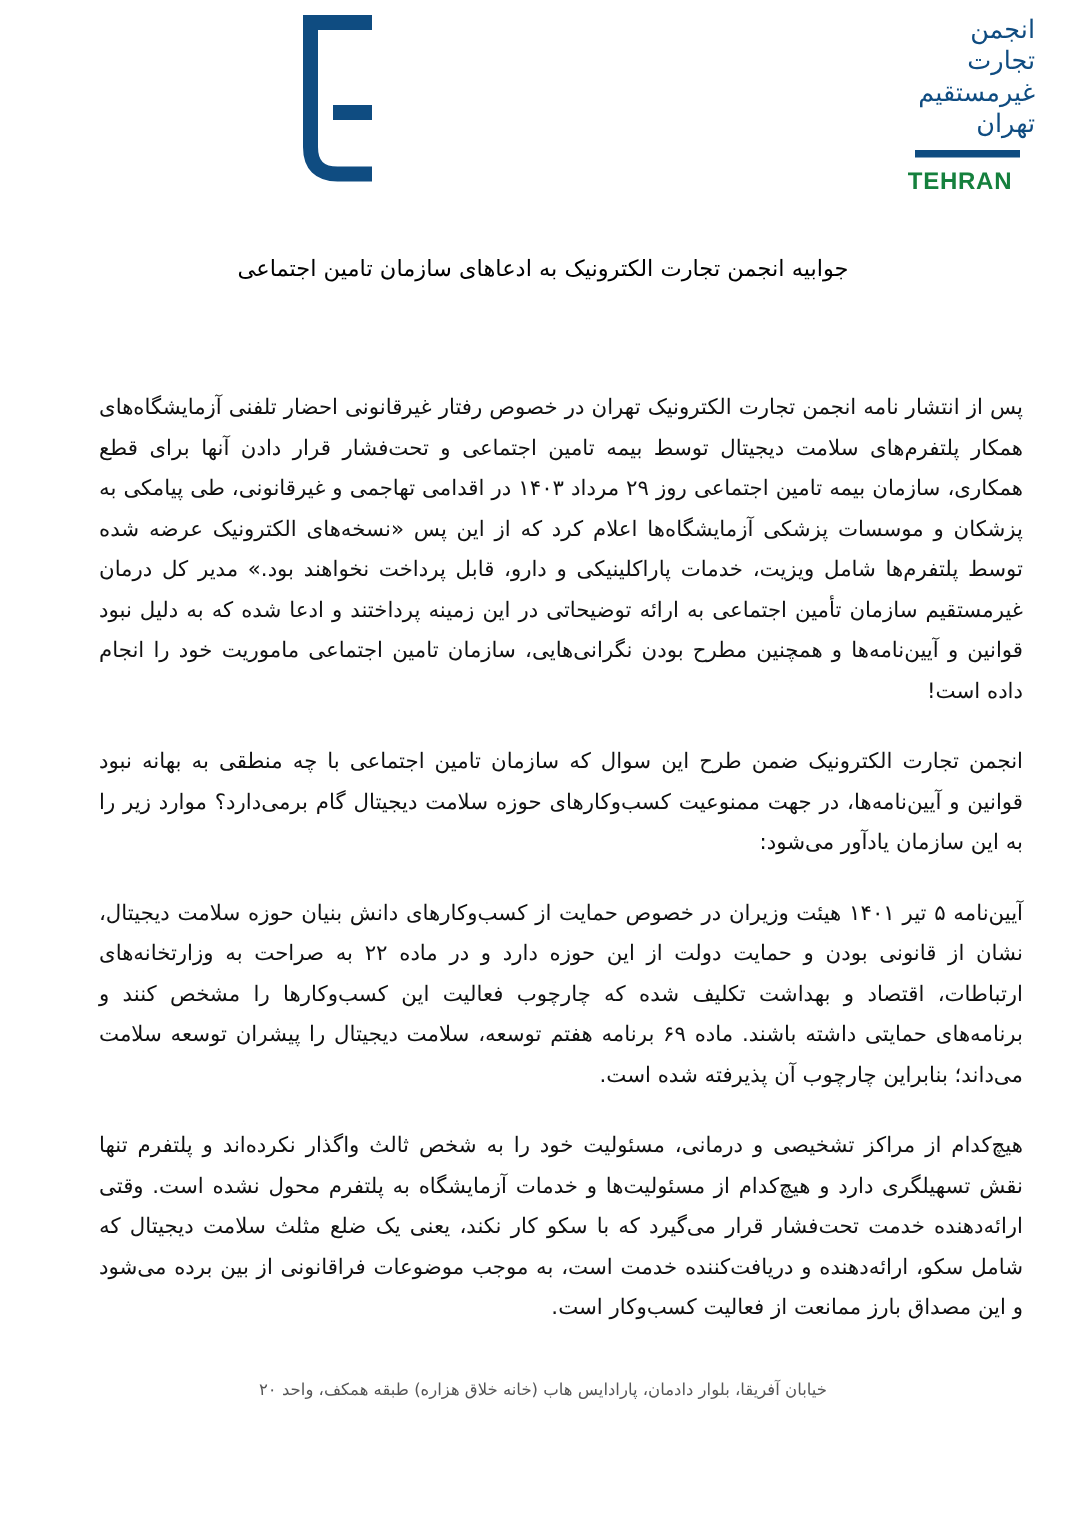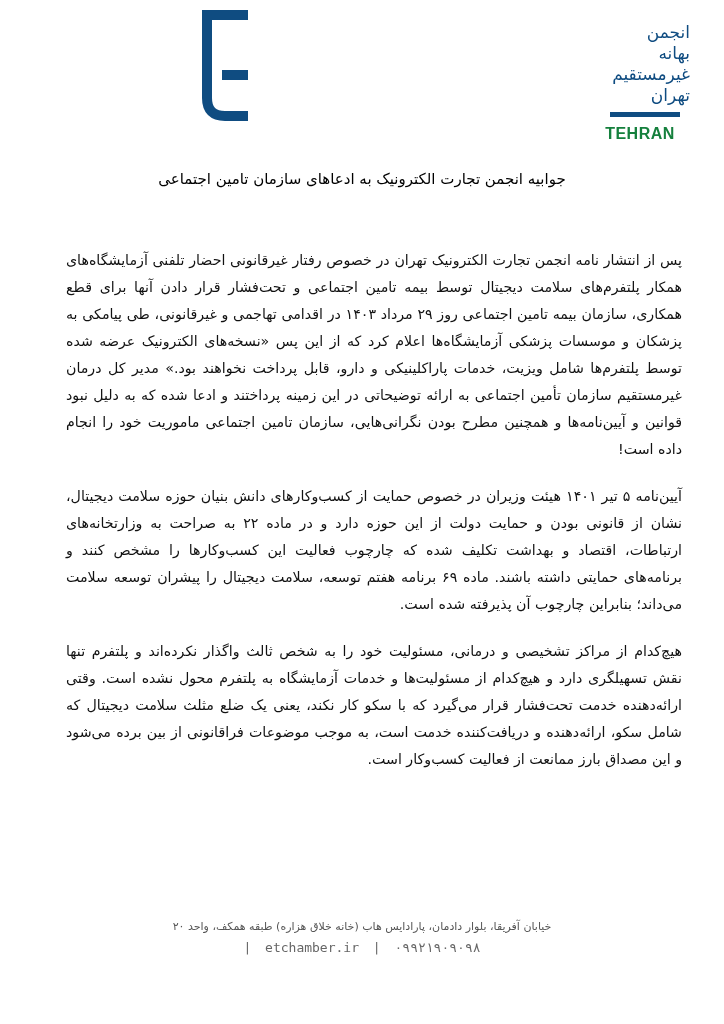--- a/index.html
+++ b/index.html
@@ -10,7 +10,7 @@
     .logo-e { position: absolute; left: 198px; top: 10px; width: 52px; height: 112px; }
     .logo-brand {
       position: absolute; right: 34px; top: 10px; width: 100px;
-      text-align: right; direction: rtl; color: #0f4c81; margin-top: 12px;
+      text-align: right; direction: rtl; color: #0f4c81;
     }
     .brand-line {
       font-family: "DejaVu Sans", sans-serif; font-size: 17px; line-height: 21px;

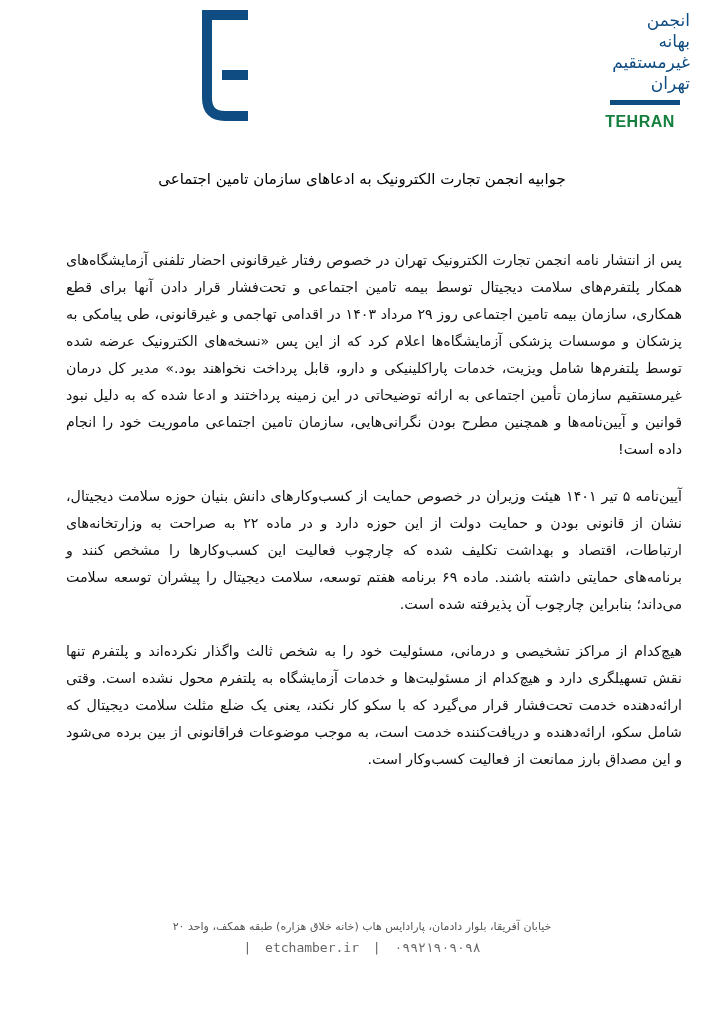--- a/index.html
+++ b/index.html
@@ -51,7 +51,7 @@
 
 <div class="logo-brand">
   <div class="brand-line">انجمن</div>
-  <div class="brand-line">بهانه</div>
+  <div class="brand-line">تجارت</div>
   <div class="brand-line">غیرمستقیم</div>
   <div class="brand-line">تهران</div>
   <div class="brand-bar"></div>

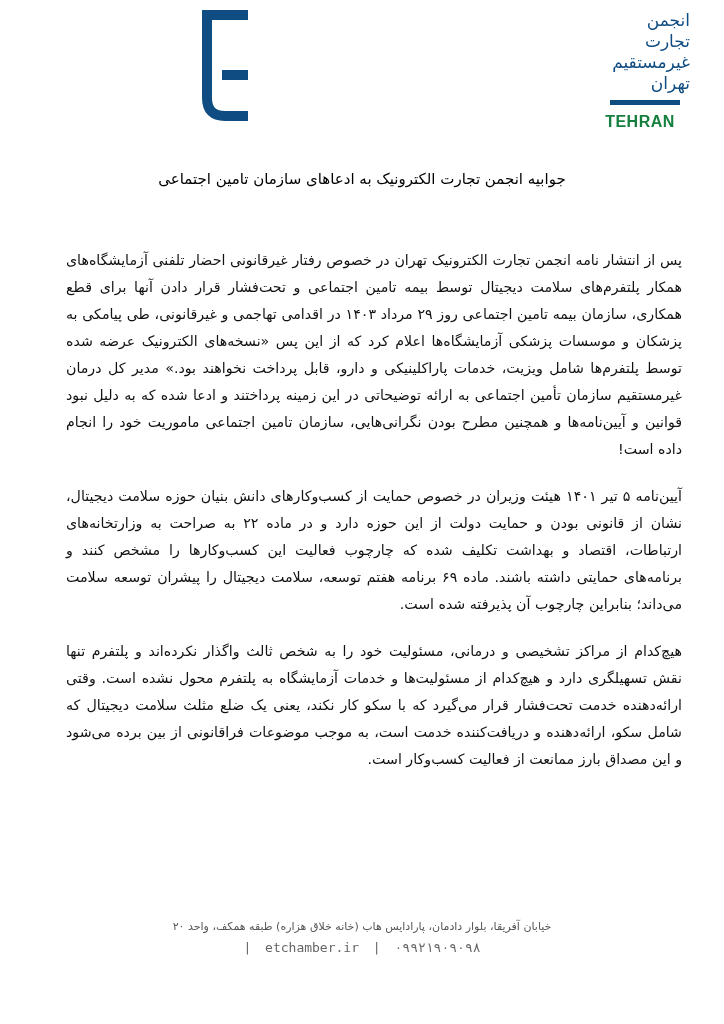--- a/index.html
+++ b/index.html
@@ -30,7 +30,7 @@
       direction: rtl; text-align: justify; text-align-last: right;
       font-size: 14.2px; line-height: 27px; color: #111;
     }
-    .para { margin: 4px 0 20px 0; }
+    .para { margin: 16px 0 20px 0; }
     .footer {
       position: absolute; top: 918px; left: 0; width: 724px; text-align: center;
       color: #555;

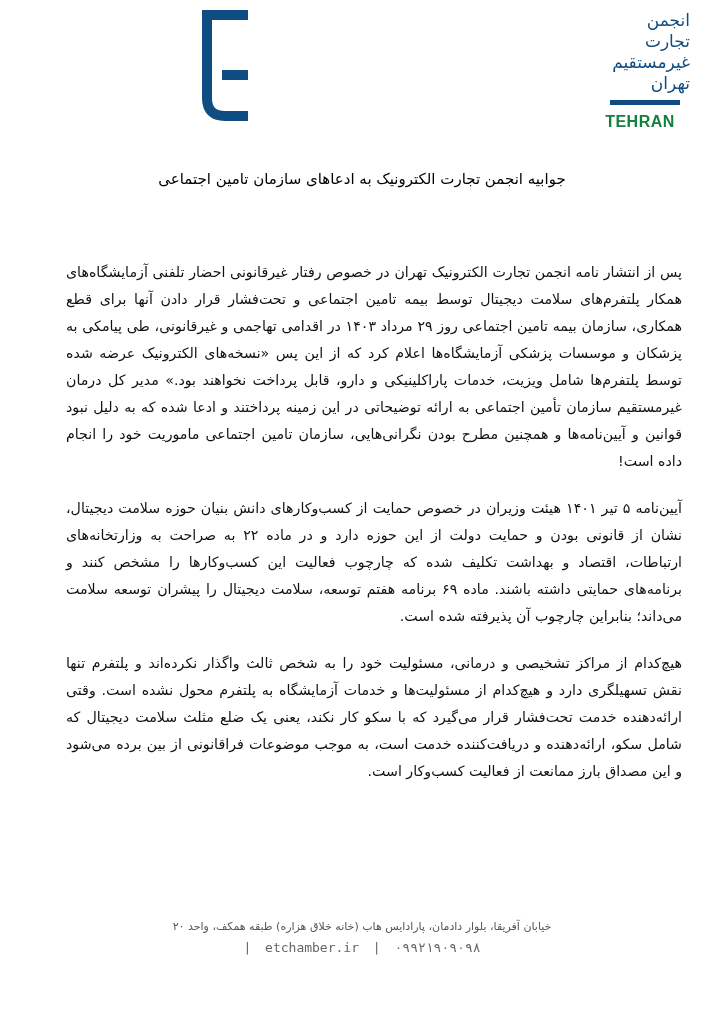--- a/index.html
+++ b/index.html
@@ -62,6 +62,7 @@
 
 <div class="content">
   <p class="para">پس از انتشار نامه انجمن تجارت الکترونیک تهران در خصوص رفتار غیرقانونی احضار تلفنی آزمایشگاه‌های همکار پلتفرم‌های سلامت دیجیتال توسط بیمه تامین اجتماعی و تحت‌فشار قرار دادن آنها برای قطع همکاری، سازمان بیمه تامین اجتماعی روز ۲۹ مرداد ۱۴۰۳ در اقدامی تهاجمی و غیرقانونی، طی پیامکی به پزشکان و موسسات پزشکی آزمایشگاه‌ها اعلام کرد که از این پس «نسخه‌های الکترونیک عرضه شده توسط پلتفرم‌ها شامل ویزیت، خدمات پاراکلینیکی و دارو، قابل پرداخت نخواهند بود.» مدیر کل درمان غیرمستقیم سازمان تأمین اجتماعی به ارائه توضیحاتی در این زمینه پرداختند و ادعا شده که به دلیل نبود قوانین و آیین‌نامه‌ها و همچنین مطرح بودن نگرانی‌هایی، سازمان تامین اجتماعی ماموریت خود را انجام داده است!</p>
+  <p class="para">انجمن تجارت الکترونیک ضمن طرح این سوال که سازمان تامین اجتماعی با چه منطقی به بهانه نبود قوانین و آیین‌نامه‌ها، در جهت ممنوعیت کسب‌وکارهای حوزه سلامت دیجیتال گام برمی‌دارد؟ موارد زیر را به این سازمان یادآور می‌شود:</p>
   <p class="para">آیین‌نامه ۵ تیر ۱۴۰۱ هیئت وزیران در خصوص حمایت از کسب‌وکارهای دانش بنیان حوزه سلامت دیجیتال، نشان از قانونی بودن و حمایت دولت از این حوزه دارد و در ماده ۲۲ به صراحت به وزارتخانه‌های ارتباطات، اقتصاد و بهداشت تکلیف شده که چارچوب فعالیت این کسب‌وکارها را مشخص کنند و برنامه‌های حمایتی داشته باشند. ماده ۶۹ برنامه هفتم توسعه، سلامت دیجیتال را پیشران توسعه سلامت می‌داند؛ بنابراین چارچوب آن پذیرفته شده است.</p>
   <p class="para">هیچ‌کدام از مراکز تشخیصی و درمانی، مسئولیت خود را به شخص ثالث واگذار نکرده‌اند و پلتفرم تنها نقش تسهیلگری دارد و هیچ‌کدام از مسئولیت‌ها و خدمات آزمایشگاه به پلتفرم محول نشده است. وقتی ارائه‌دهنده خدمت تحت‌فشار قرار می‌گیرد که با سکو کار نکند، یعنی یک ضلع مثلث سلامت دیجیتال که شامل سکو، ارائه‌دهنده و دریافت‌کننده خدمت است، به موجب موضوعات فراقانونی از بین برده می‌شود و این مصداق بارز ممانعت از فعالیت کسب‌وکار است.</p>
 </div>

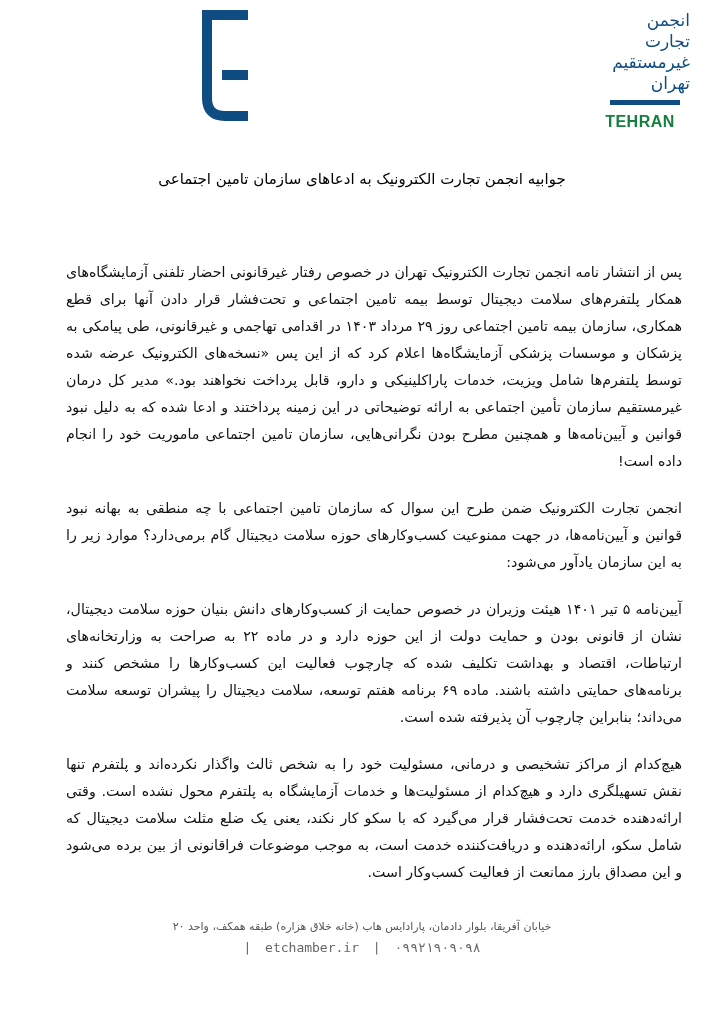--- a/index.html
+++ b/index.html
@@ -69,12 +69,6 @@
 
 <div class="footer">
   <div class="footer-address">خیابان آفریقا، بلوار دادمان، پارادایس هاب (خانه خلاق هزاره) طبقه همکف، واحد ۲۰</div>
-  <div class="footer-contact">
-    <span>|</span>
-    <span>etchamber.ir</span>
-    <span>|</span>
-    <span>۰۹۹۲۱۹۰۹۰۹۸</span>
-  </div>
 </div>
 
 </body></html>

